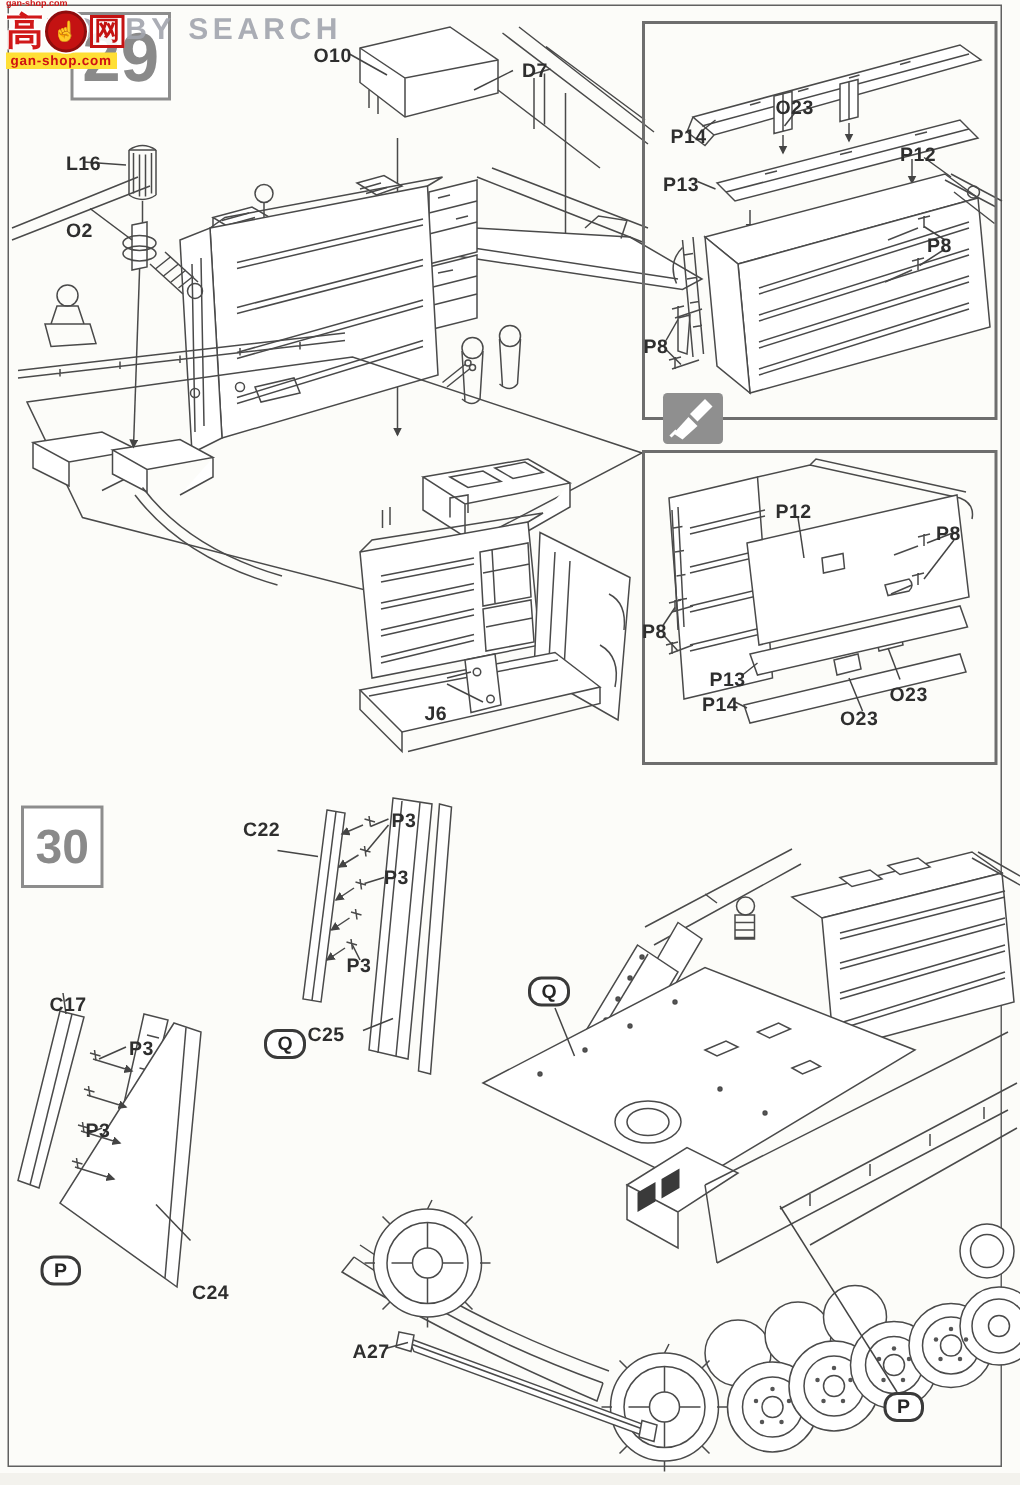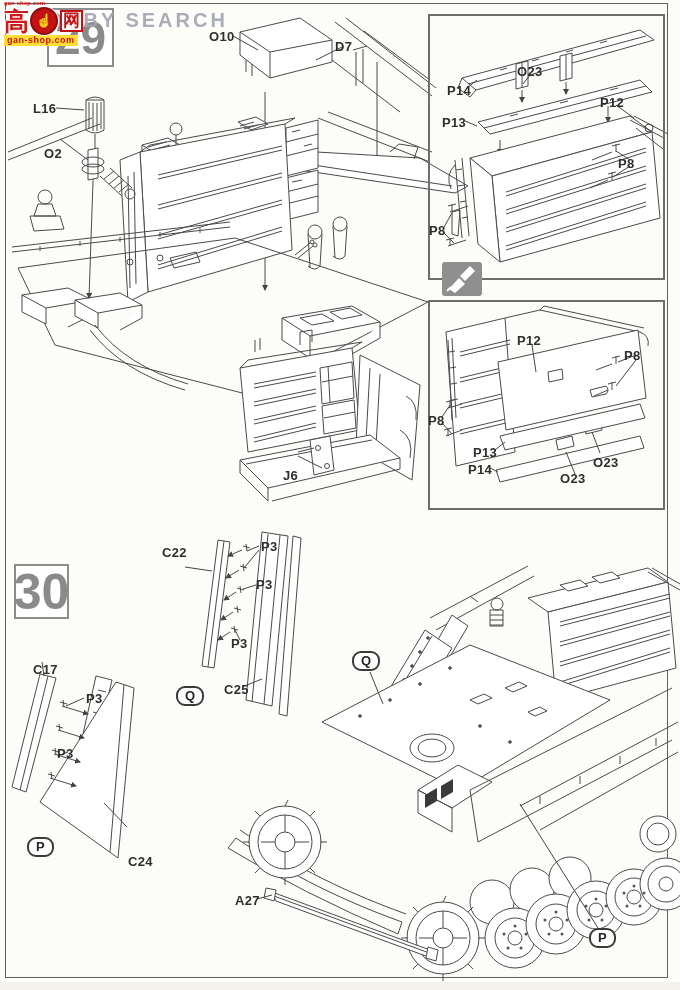--- a/index.html
+++ b/index.html
@@ -409,7 +409,7 @@
 </div>
 
 <div class="plabel" style="left:209px;top:29px">O10</div>
-<div class="plabel" style="left:335px;top:39px">D7</div>
+<div class="plabel" style="left:348px;top:39px">D7</div>
 <div class="plabel" style="left:33px;top:101px">L16</div>
 <div class="plabel" style="left:44px;top:146px">O2</div>
 <div class="plabel" style="left:283px;top:468px">J6</div>

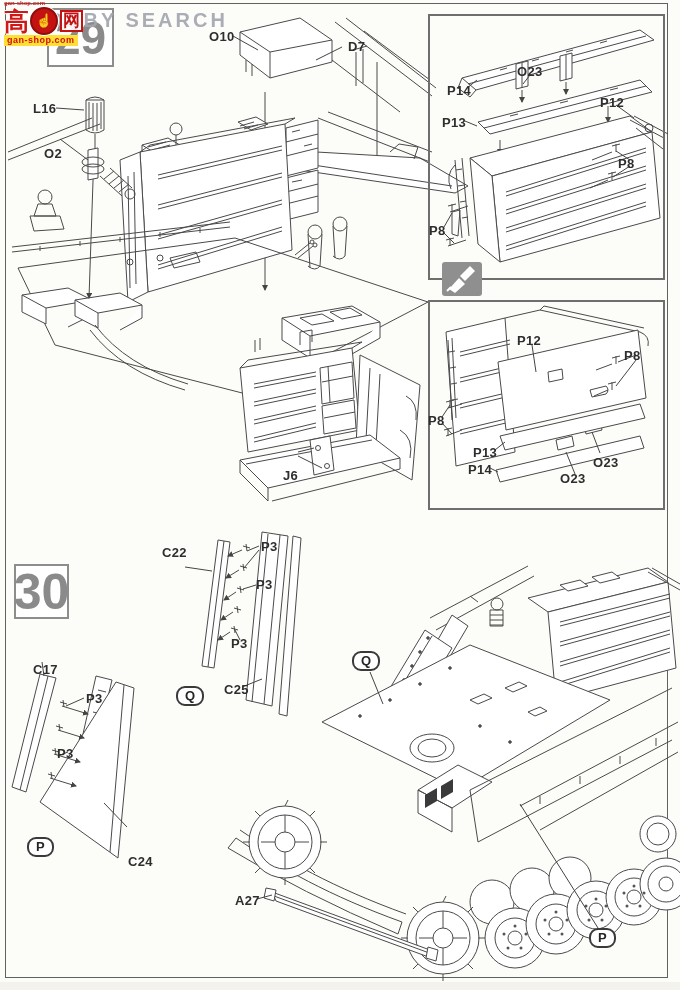--- a/index.html
+++ b/index.html
@@ -410,7 +410,7 @@
 
 <div class="plabel" style="left:209px;top:29px">O10</div>
 <div class="plabel" style="left:348px;top:39px">D7</div>
-<div class="plabel" style="left:33px;top:101px">L16</div>
+<div class="plabel" style="left:44px;top:101px">L16</div>
 <div class="plabel" style="left:44px;top:146px">O2</div>
 <div class="plabel" style="left:283px;top:468px">J6</div>
 

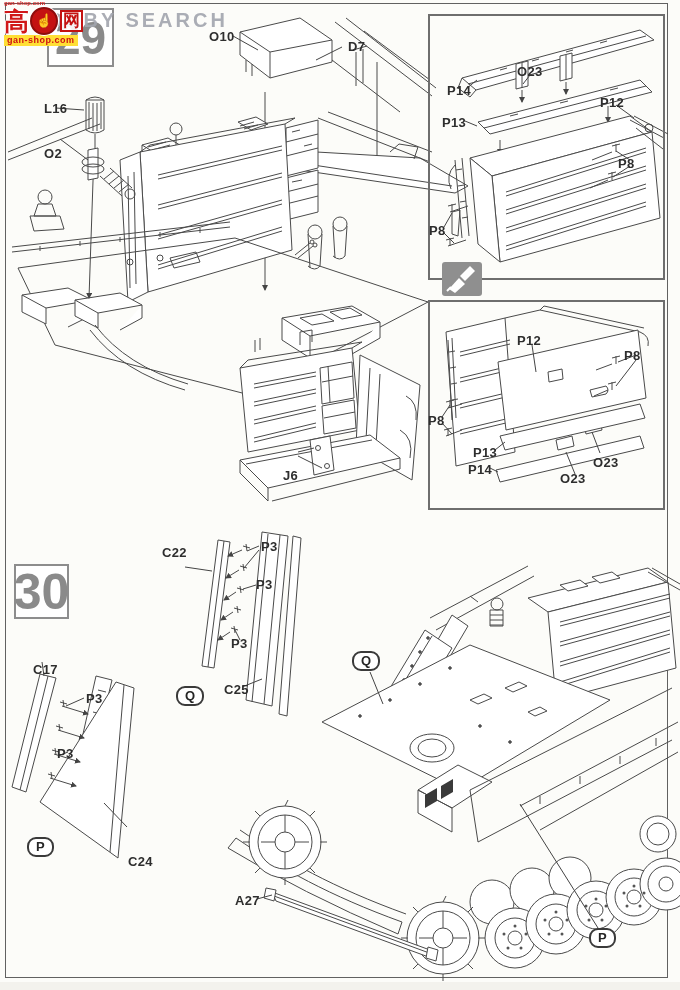--- a/index.html
+++ b/index.html
@@ -19,7 +19,7 @@
     display:flex;align-items:center;justify-content:center;
     font-weight:bold;color:#8a8a8a;}
   #step29-box{left:47px;top:8px;width:63px;height:55px;font-size:46px;}
-  #step30-box{left:14px;top:564px;width:51px;height:51px;font-size:50px;}
+  #step30-box{left:14px;top:537px;width:51px;height:51px;font-size:32px;}
   .plabel{position:absolute;font-size:13px;font-weight:bold;color:#2e2e2e;
     white-space:nowrap;letter-spacing:.3px;}
   .badge{position:absolute;border:2.5px solid #3a3a3a;border-radius:9px;

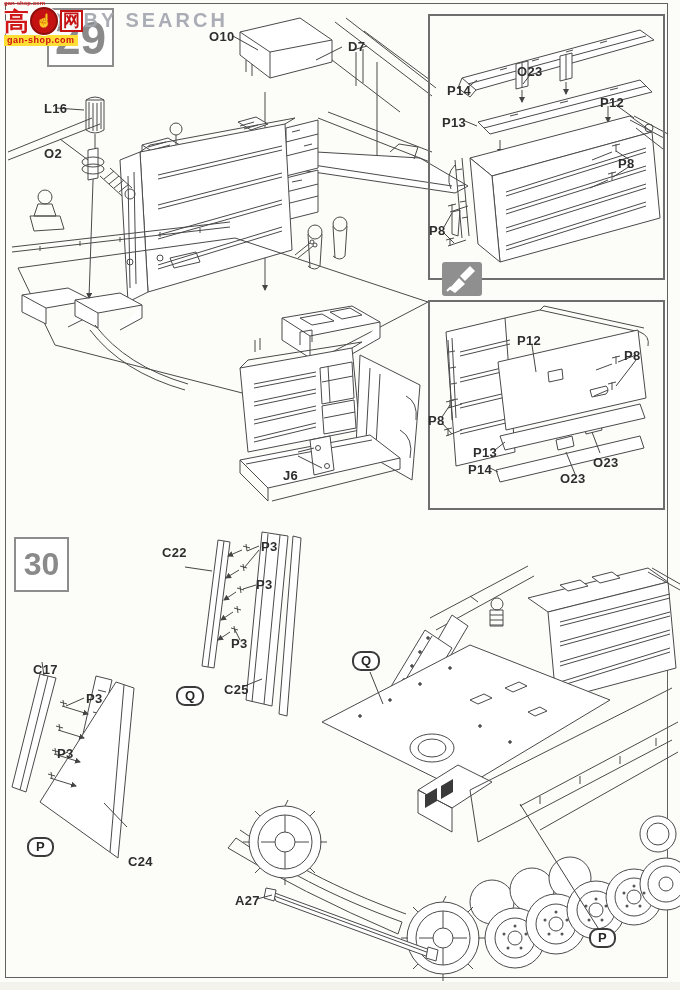--- a/index.html
+++ b/index.html
@@ -433,7 +433,7 @@
 <div class="plabel" style="left:261px;top:539px">P3</div>
 <div class="plabel" style="left:256px;top:577px">P3</div>
 <div class="plabel" style="left:231px;top:636px">P3</div>
-<div class="plabel" style="left:224px;top:682px">C25</div>
+<div class="plabel" style="left:205px;top:682px">C25</div>
 <div class="plabel" style="left:33px;top:662px">C17</div>
 <div class="plabel" style="left:86px;top:691px">P3</div>
 <div class="plabel" style="left:57px;top:746px">P3</div>

